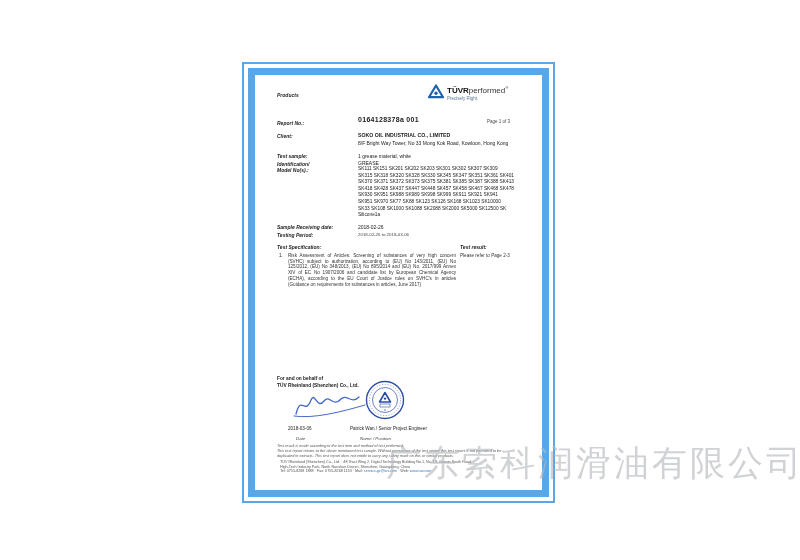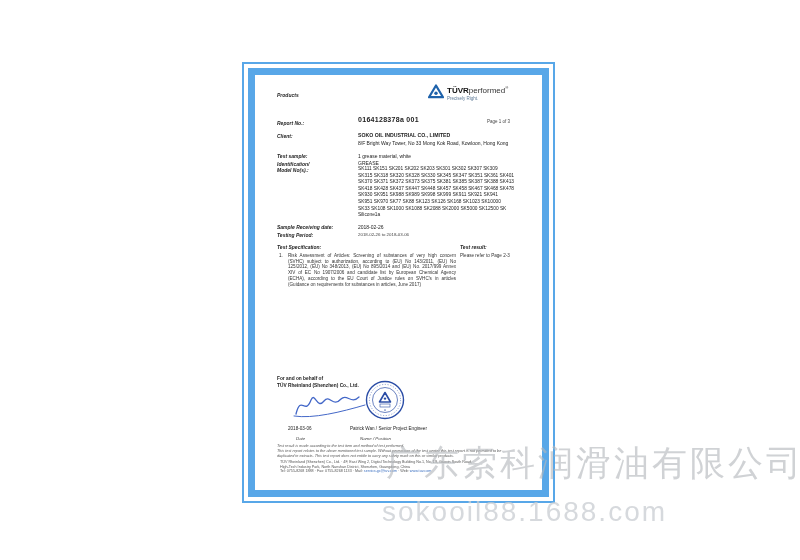--- a/index.html
+++ b/index.html
@@ -161,7 +161,6 @@
   </div>
 
   <div class="wm-company">广东索科润滑油有限公司</div>
-  <div class="wm-url">sokooil88.1688.com</div>
 
 </div>
 

